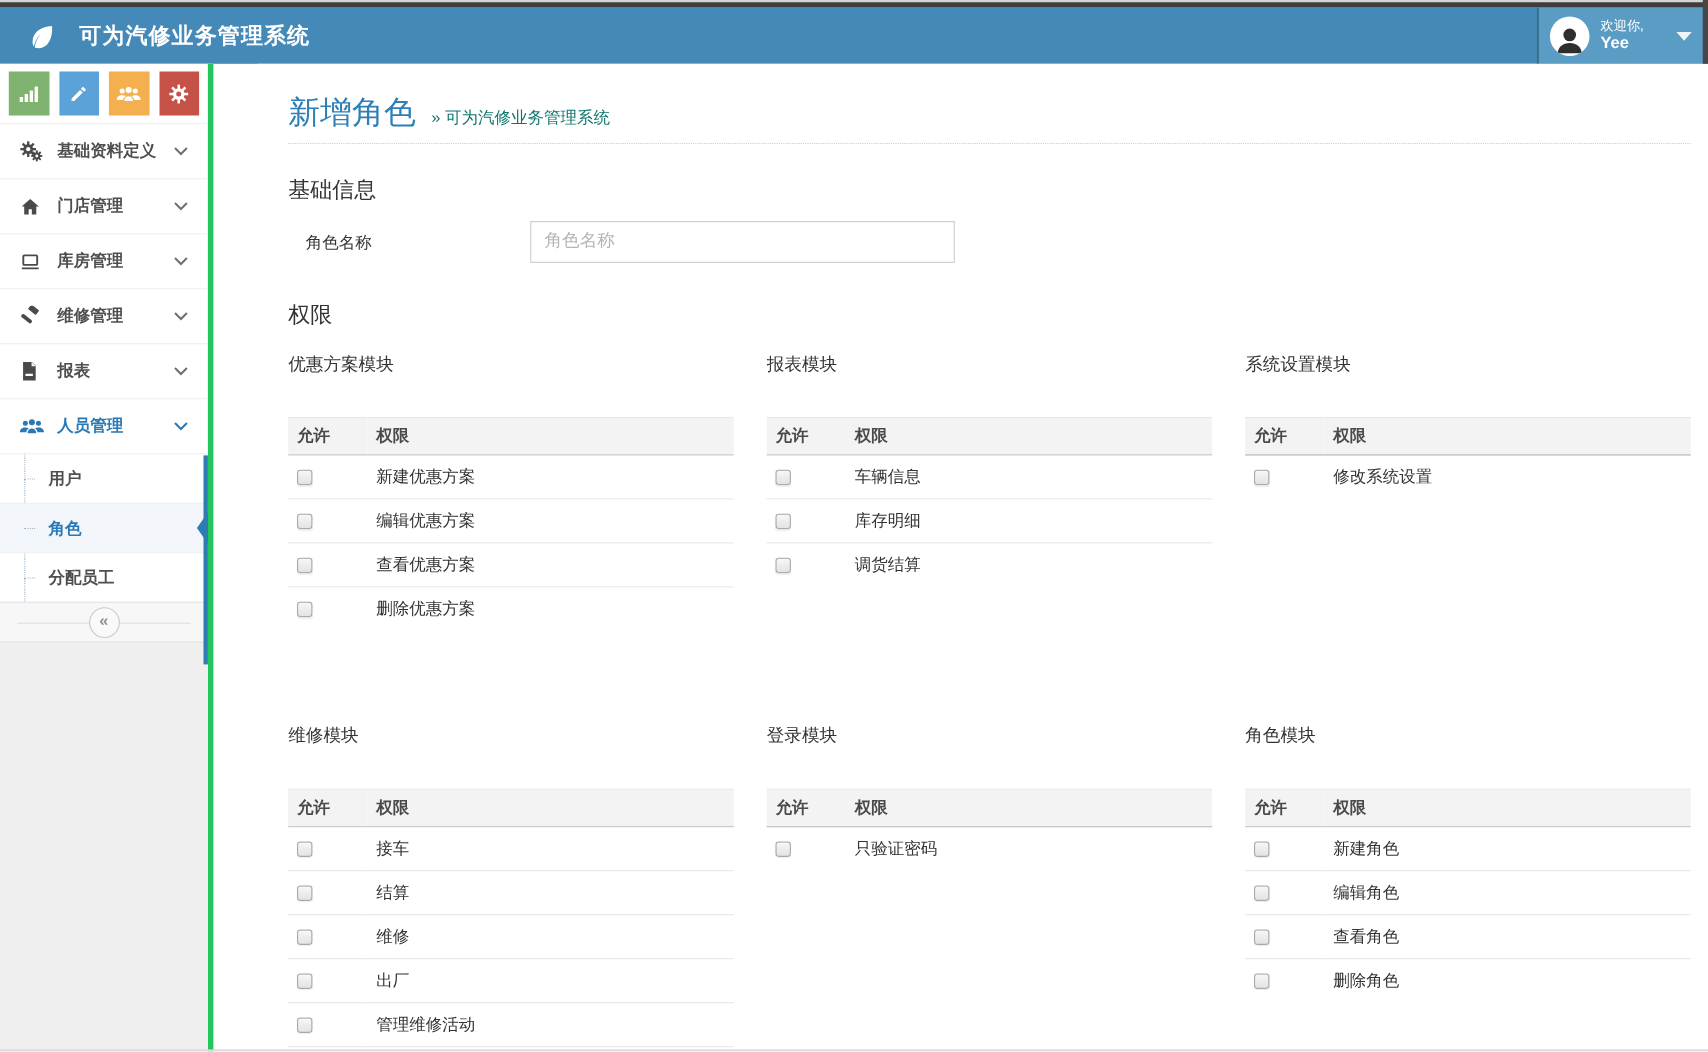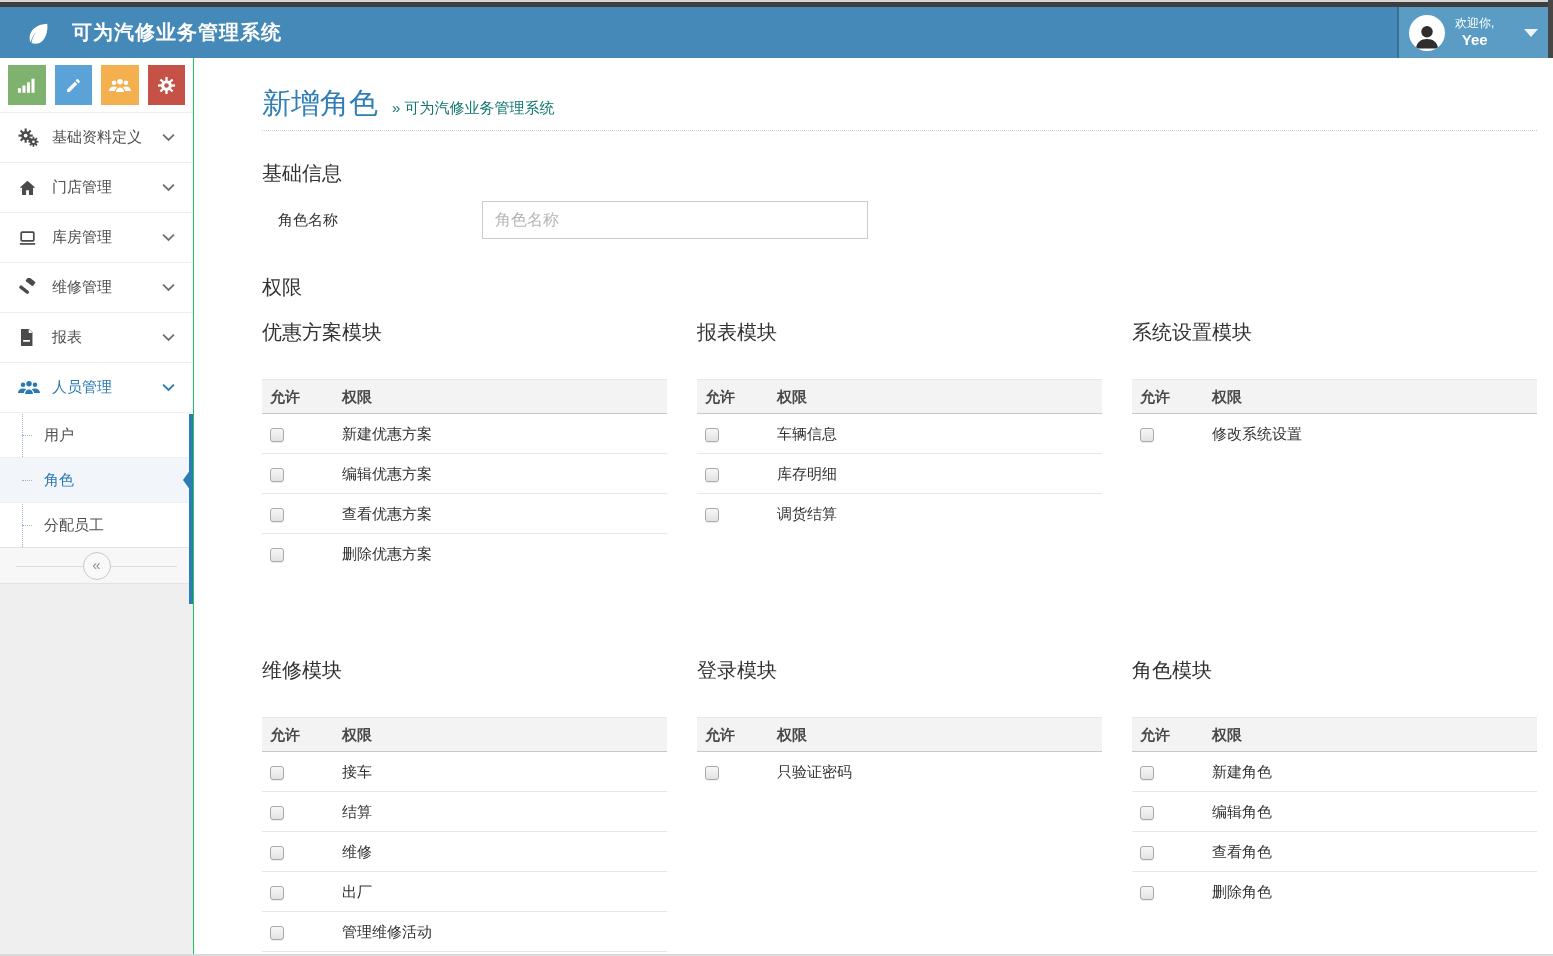--- a/index.html
+++ b/index.html
@@ -28,7 +28,7 @@
     display:flex; align-items:center; padding:0 10px; gap:10px;
   }
   .avatar { width:36px; height:36px; border-radius:50%; background:#fff; display:flex; align-items:flex-end; justify-content:center; overflow:hidden; flex:none; }
-  .user-text { line-height:1.15;text-align:center; }
+  .user-text { line-height:1.15; }
   .user-welcome { font-size:12px; }
   .user-name { font-size:15px; font-weight:bold; }
   .caret-down { width:0; height:0; margin-left:auto; border-left:7px solid transparent; border-right:7px solid transparent; border-top:8px solid #eef4f8; }

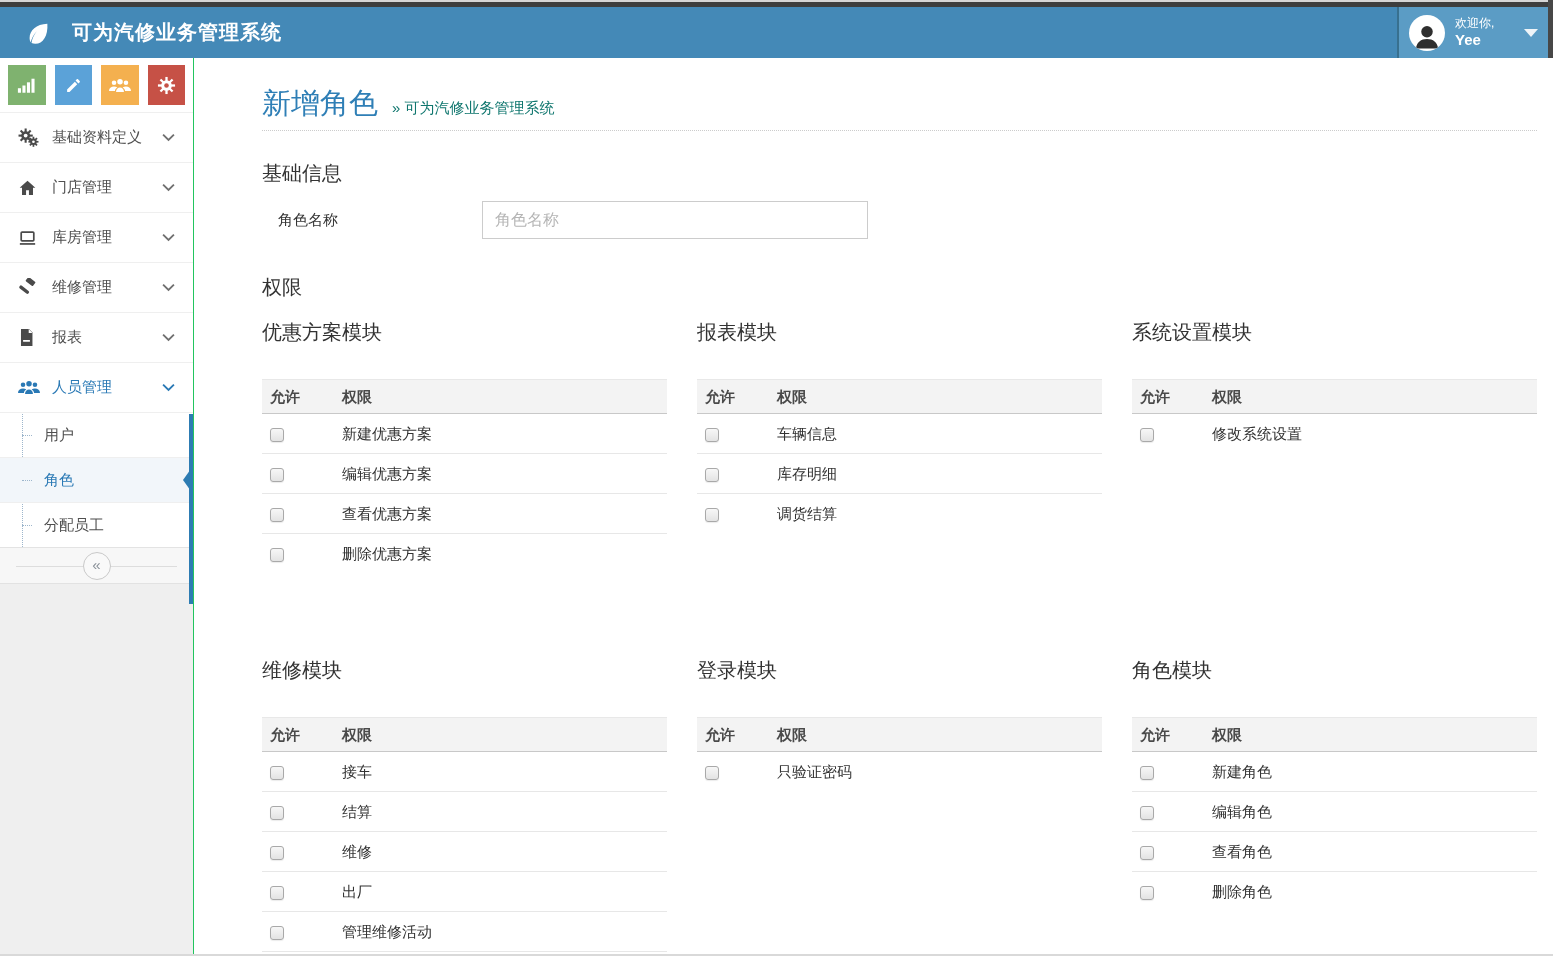--- a/index.html
+++ b/index.html
@@ -36,8 +36,8 @@
   
   .sidebar {
     position:absolute; left:0; top:58px; bottom:0; width:194px;
-    background:#fff; border-right:1px solid #22c55e;
-    display:flex; flex-direction:column;
+    background:#fff; border-right:5px solid #22c55e;
+    display:flex; flex-direction:column;font-weight:bold;
   }
   .shortcut-row { display:flex; gap:9px; padding:7px 8px; height:54px; }
   .shortcut-btn { width:45px; height:40px; display:flex; align-items:center; justify-content:center; cursor:pointer; }

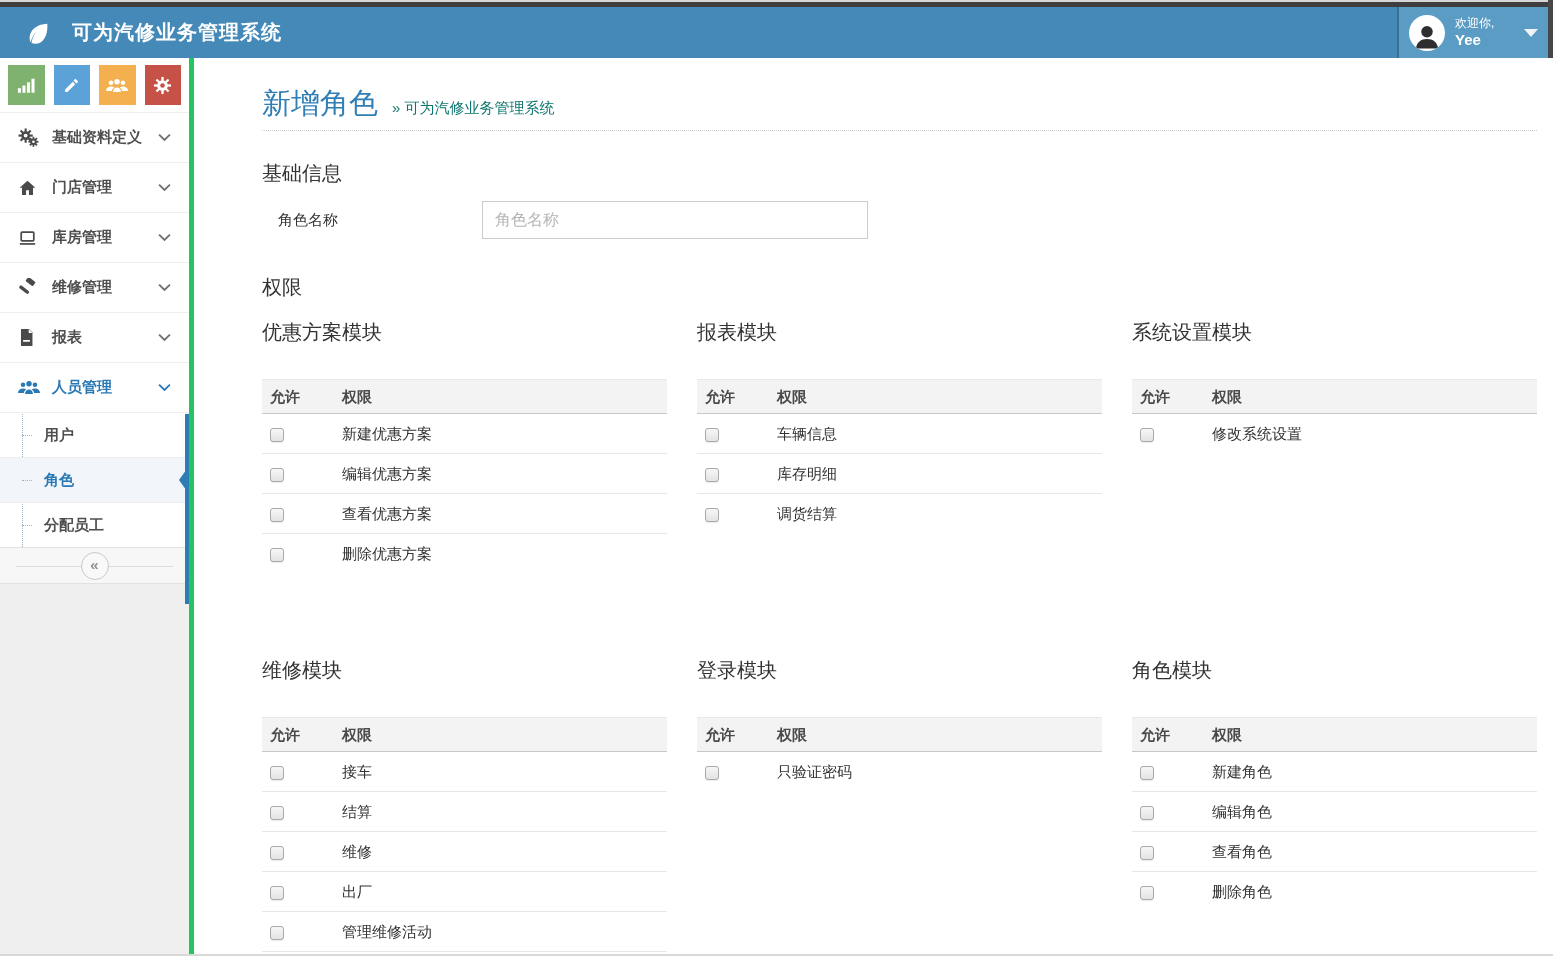--- a/index.html
+++ b/index.html
@@ -93,7 +93,7 @@
     margin-top:20px; display:grid; grid-template-columns:repeat(3,1fr);
     column-gap:30px; row-gap:86px; align-items:start;
   }
-  .module-title { margin:0 0 36px; font-size:20px; font-weight:normal; color:#333; line-height:22px; }
+  .module-title { margin:0 0 36px; font-size:16px; font-weight:normal; color:#333; line-height:22px; }
   .perm-table { width:100%; border-collapse:collapse; }
   .perm-table th {
     background:#f3f3f3; text-align:left; font-size:15px; color:#4a4a4a;

